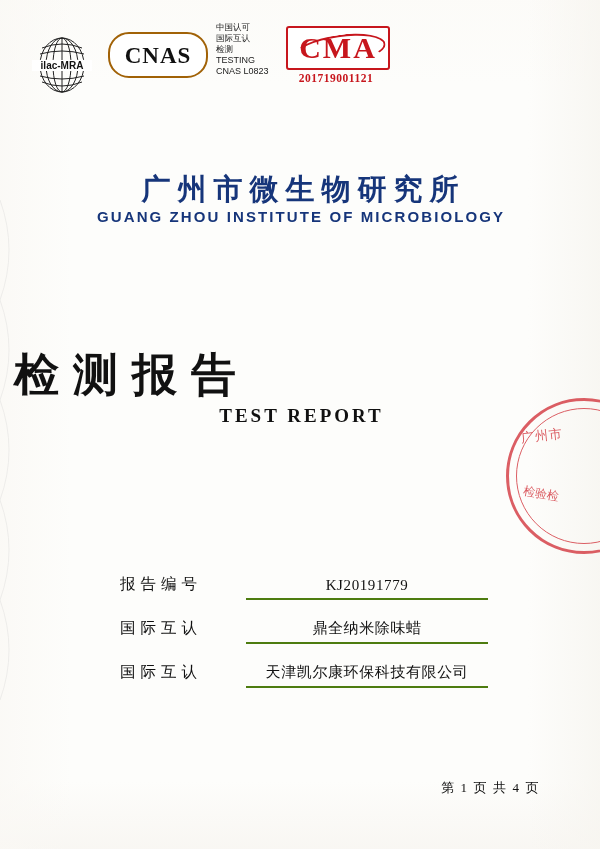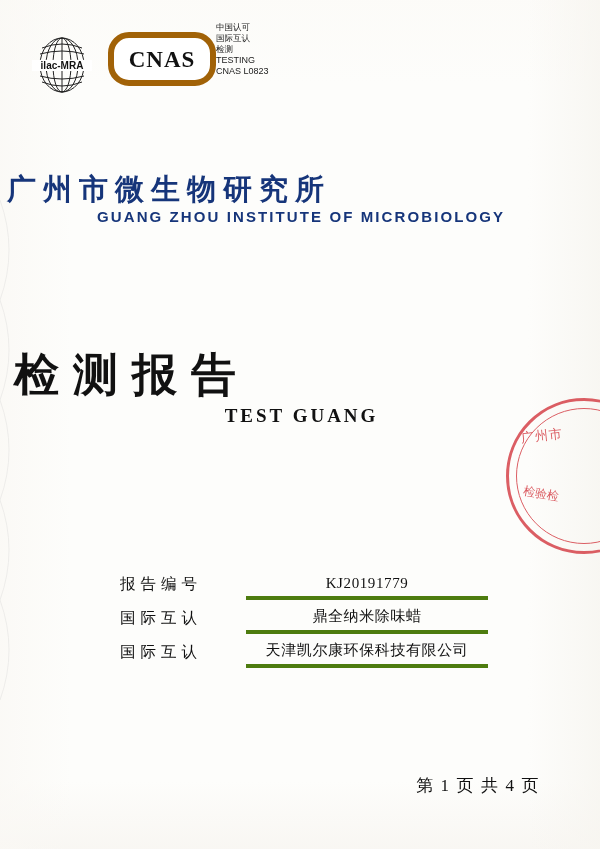--- a/index.html
+++ b/index.html
@@ -55,7 +55,7 @@
     top: 14px;
     width: 96px;
     height: 42px;
-    border: 6px solid #a16207;
+    border: 2px solid #a16207;
     border-radius: 21px;
     display: flex;
     align-items: center;

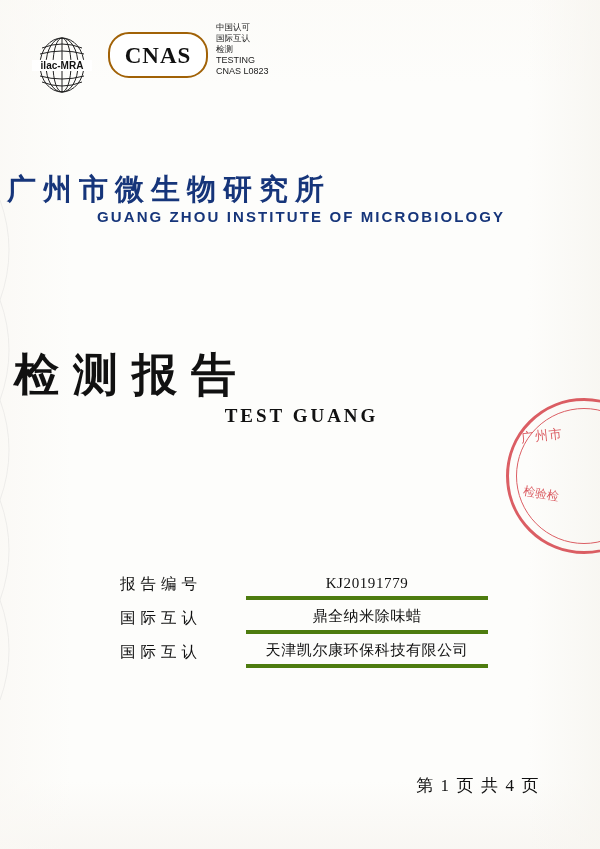--- a/index.html
+++ b/index.html
@@ -328,6 +328,13 @@
       <div class="en">CNAS L0823</div>
     </div>
 
+    <div class="cma">
+      <div class="cma-box">
+        <div class="cma-letters">CMA</div>
+        <div class="cma-swoosh"></div>
+      </div>
+      <div class="cma-number">201719001121</div>
+    </div>
   </div>
 
   <div class="edge-arcs">

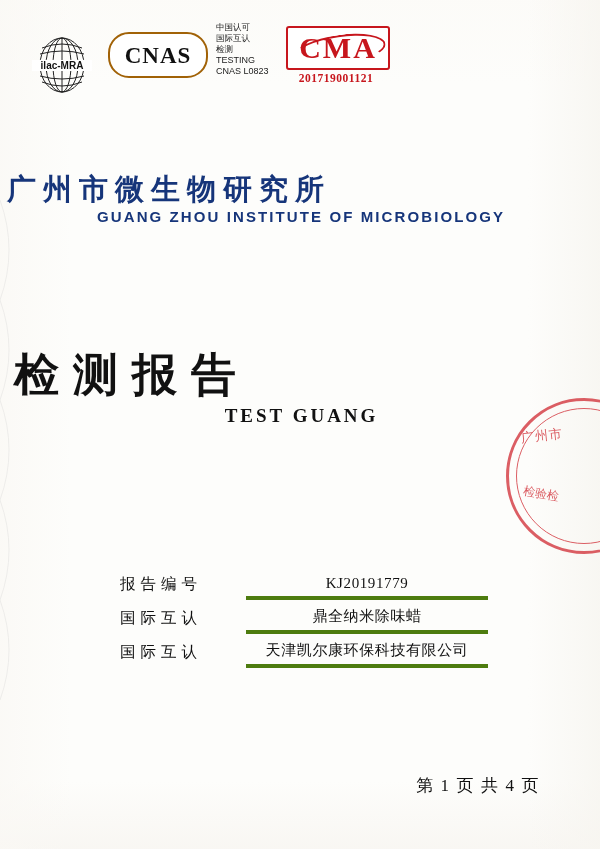--- a/index.html
+++ b/index.html
@@ -142,7 +142,7 @@
     top: 170px;
     left: 0;
     width: 600px;
-    text-align: left;
+    text-align: center;
     font-family: "Liberation Serif", serif;
     font-size: 29px;
     font-weight: bold;

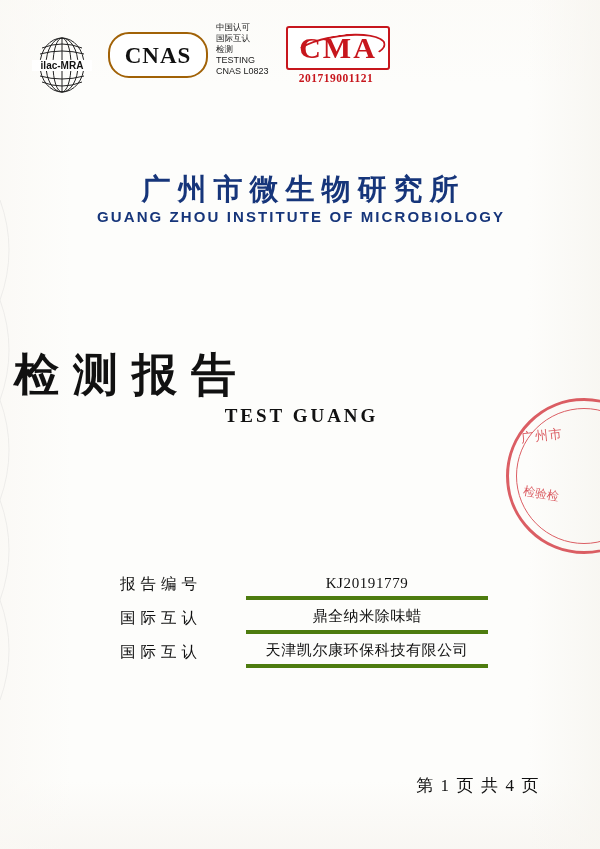--- a/index.html
+++ b/index.html
@@ -353,7 +353,7 @@
   <div class="inst-en">GUANG ZHOU INSTITUTE OF MICROBIOLOGY</div>
 
   <div class="title-cn">检测报告</div>
-  <div class="title-en">TEST GUANG</div>
+  <div class="title-en">TEST REPORT</div>
 
   <div class="seal">
     <div class="seal-inner"></div>

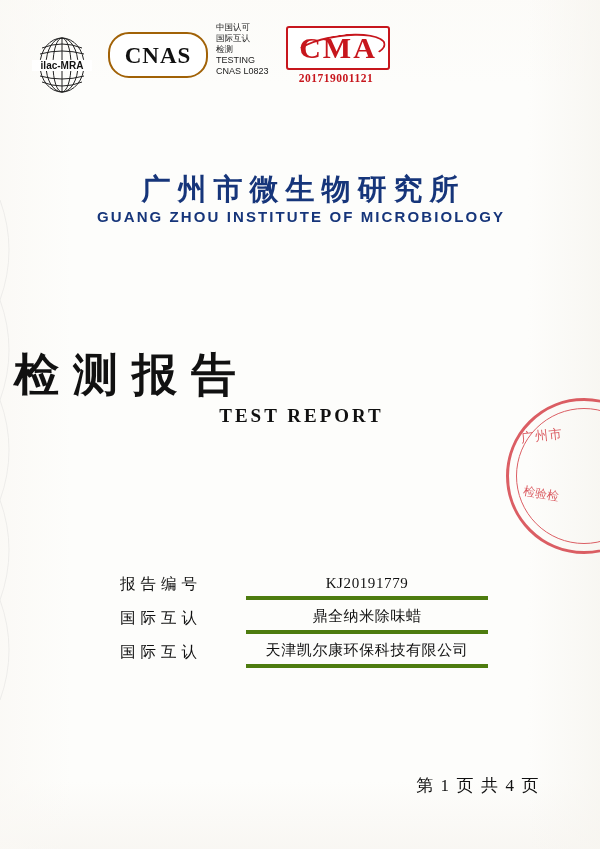--- a/index.html
+++ b/index.html
@@ -203,7 +203,7 @@
     display: flex;
     align-items: flex-end;
     height: 32px;
-    margin-bottom: 2px;
+    margin-bottom: 12px;
   }
   .field-label {
     width: 128px;

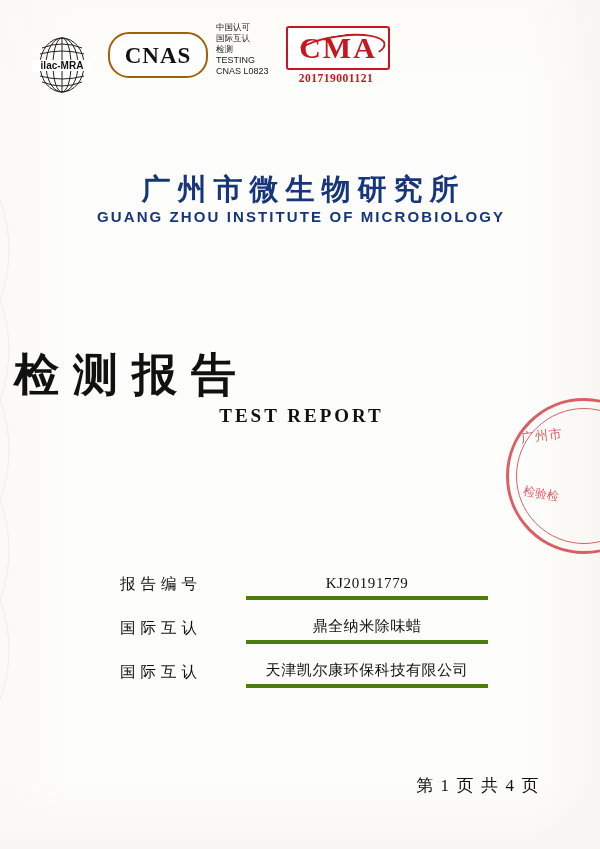--- a/index.html
+++ b/index.html
@@ -217,7 +217,7 @@
   }
   .field-value {
     flex: 1;
-    border-bottom: 4px solid #4d7c0f;
+    border-bottom: 2px solid #4d7c0f;
     font-family: "Liberation Serif", serif;
     font-size: 15px;
     color: #111;

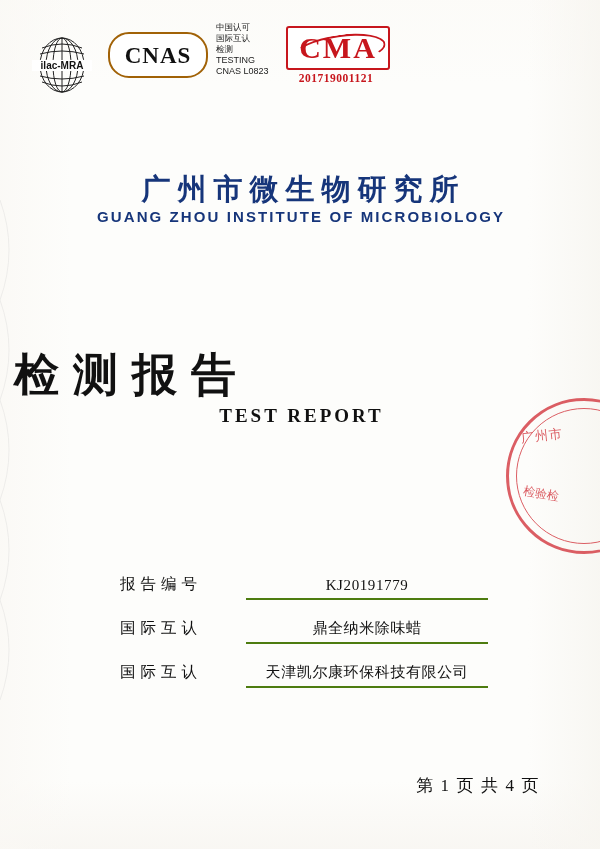--- a/index.html
+++ b/index.html
@@ -286,7 +286,7 @@
     bottom: 52px;
     right: 60px;
     font-family: "Liberation Serif", serif;
-    font-size: 17px;
+    font-size: 13px;
     color: #111;
     letter-spacing: 1.6px;
   }

